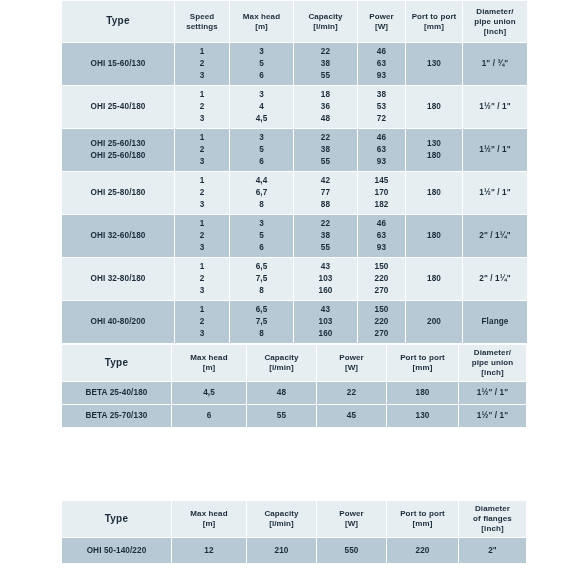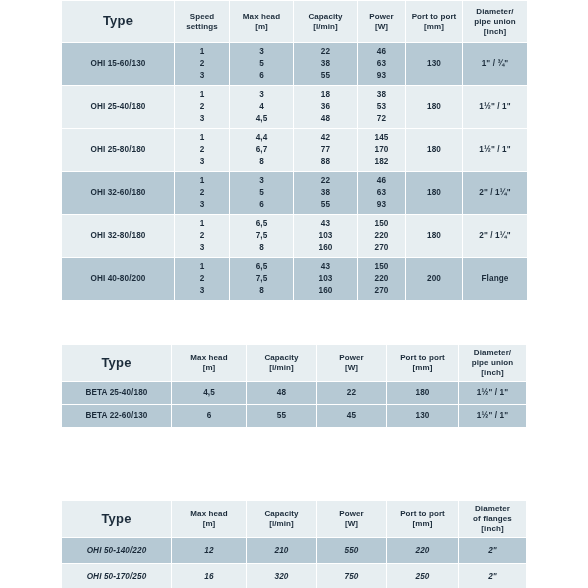--- a/index.html
+++ b/index.html
@@ -53,7 +53,7 @@
     height: 41px;
   }
   table.spec thead th.type-head {
-    font-size: 13px;
+    font-size: 10px;
     letter-spacing: 0.2px;
   }
   table.spec tbody td {

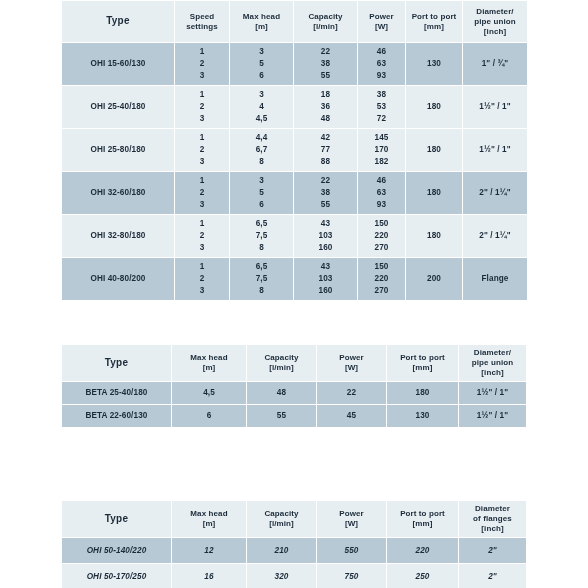--- a/index.html
+++ b/index.html
@@ -178,6 +178,25 @@
           <td class="multi">180</td>
           <td class="multi">1½" / 1"</td>
         </tr>
+        <tr class="band-dark">
+          <td class="type-cell multi">OHI 25-60/130
+OHI 25-60/180</td>
+          <td class="multi">1
+2
+3</td>
+          <td class="multi">3
+5
+6</td>
+          <td class="multi">22
+38
+55</td>
+          <td class="multi">46
+63
+93</td>
+          <td class="multi">130
+180</td>
+          <td class="multi">1½" / 1"</td>
+        </tr>
         <tr class="band-light">
           <td class="type-cell multi">OHI 25-80/180</td>
           <td class="multi">1

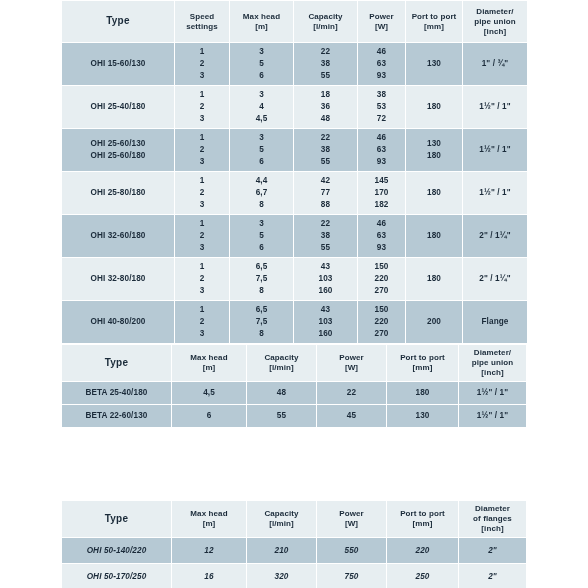--- a/index.html
+++ b/index.html
@@ -305,7 +305,7 @@
           <td>1½" / 1"</td>
         </tr>
         <tr class="band-dark">
-          <td class="type-cell">BETA 22-60/130</td>
+          <td class="type-cell">BETA 25-70/130</td>
           <td>6</td>
           <td>55</td>
           <td>45</td>

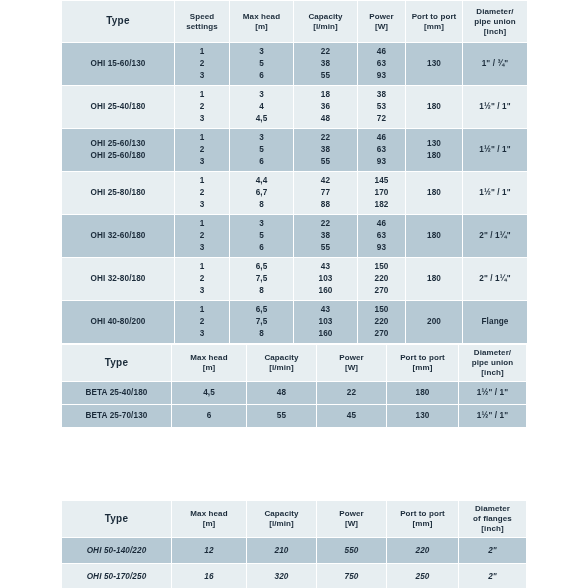--- a/index.html
+++ b/index.html
@@ -107,7 +107,7 @@
   #table-3 col.c4 { width: 71px; }
   #table-3 col.c5 { width: 67px; }
   #table-3 thead th { height: 36px; }
-  #table-3 tbody td { height: 25px; font-style: italic; }
+  #table-3 tbody td { height: 25px; }
 </style>
 </head>
 <body>

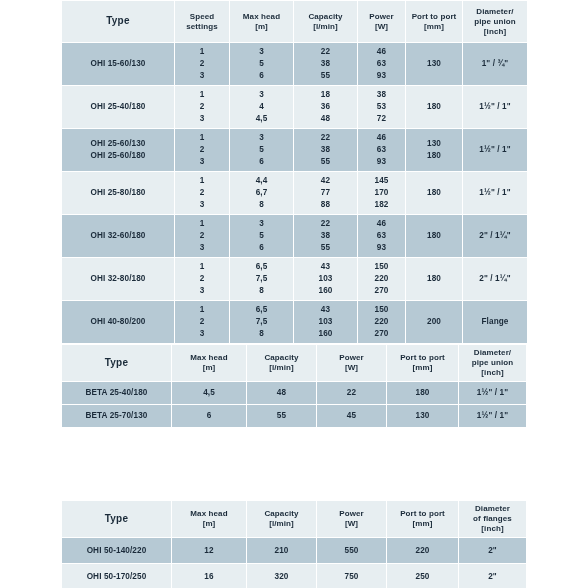--- a/index.html
+++ b/index.html
@@ -351,14 +351,6 @@
           <td>220</td>
           <td>2"</td>
         </tr>
-        <tr class="band-light">
-          <td class="type-cell">OHI 50-170/250</td>
-          <td>16</td>
-          <td>320</td>
-          <td>750</td>
-          <td>250</td>
-          <td>2"</td>
-        </tr>
       </tbody>
     </table>
   </div>

